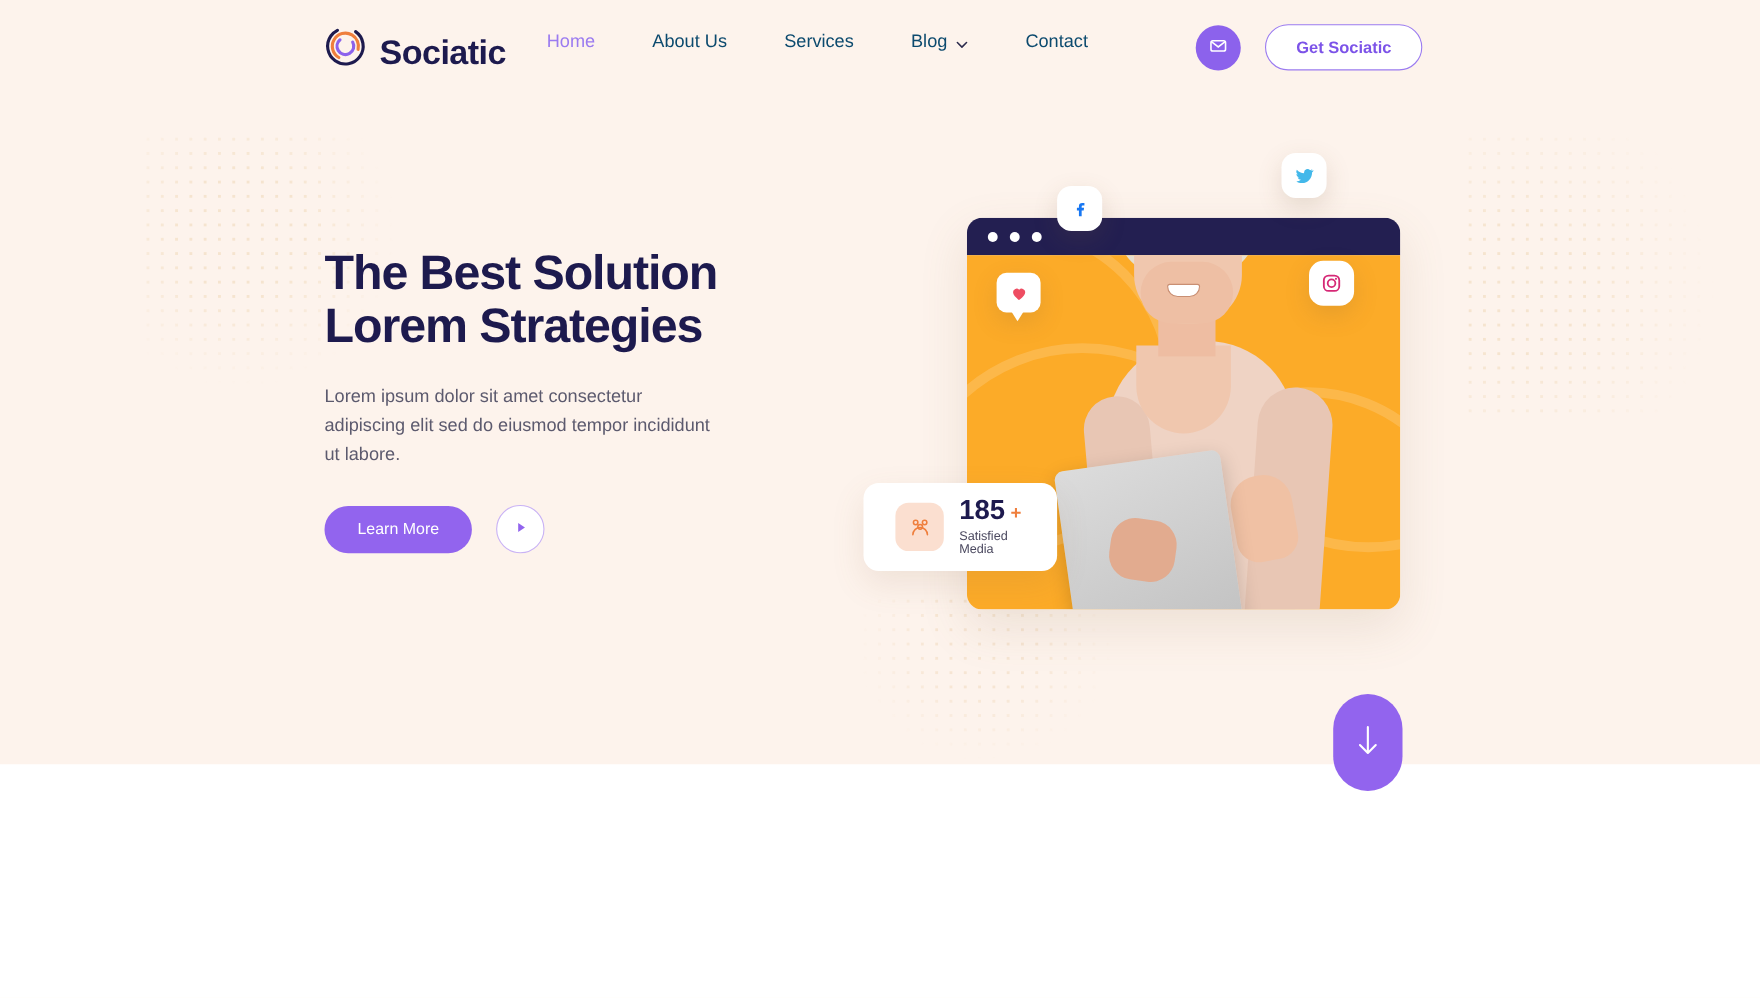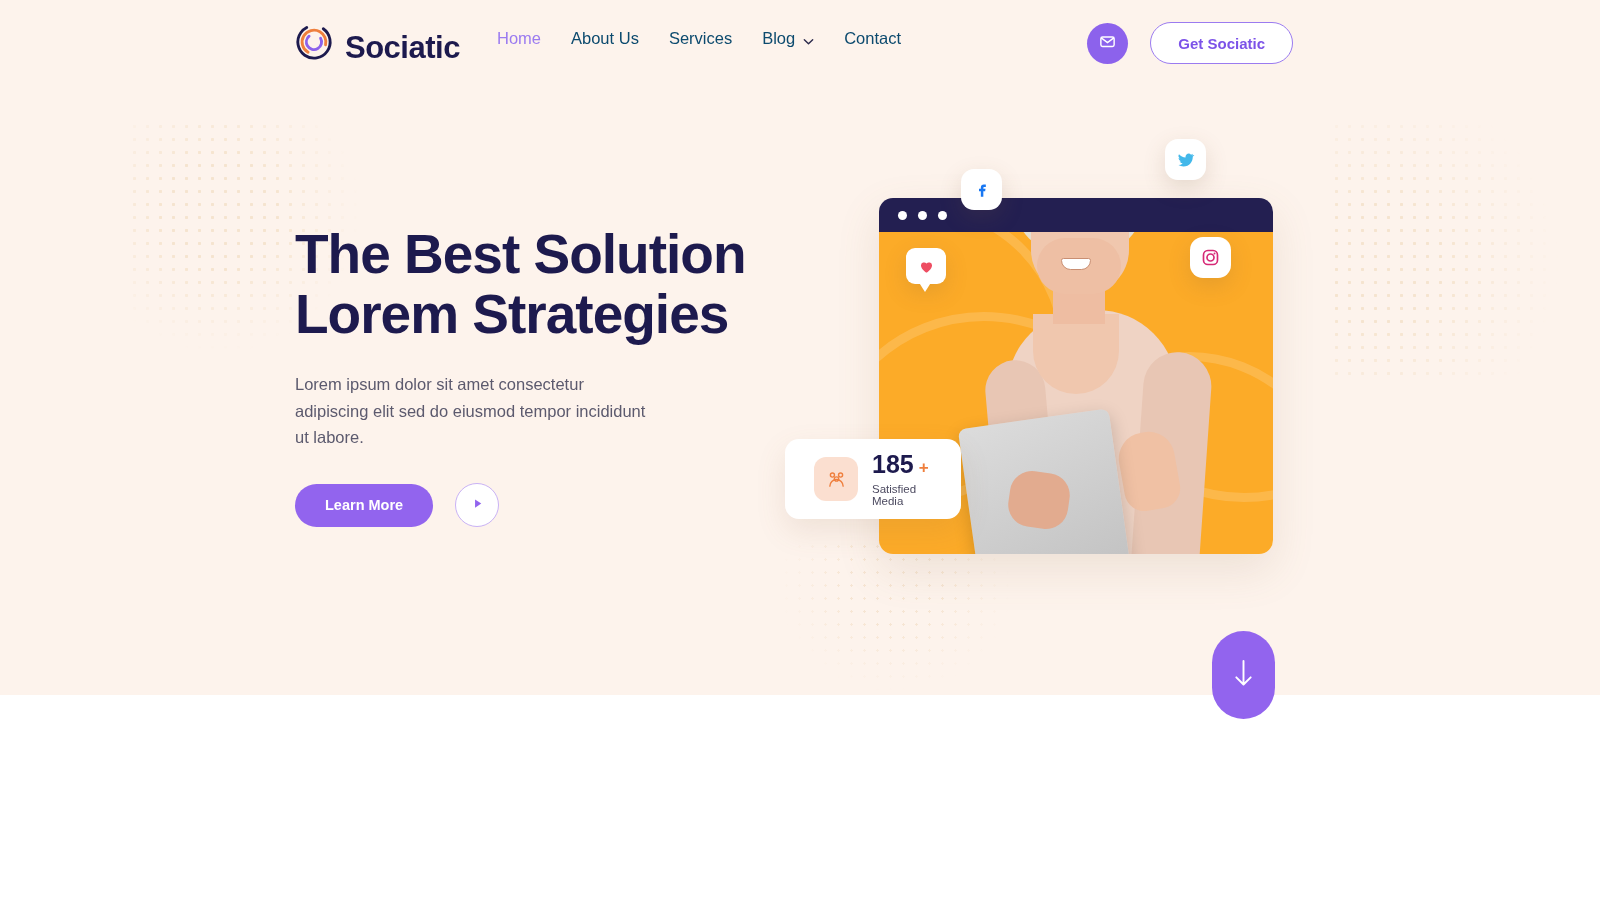--- a/index.html
+++ b/index.html
@@ -44,7 +44,7 @@
   .brand-mark { width:38px; height:38px; position:relative; }
   .brand-name { font-size:31px; font-weight:bold; color:#1d1a4e; letter-spacing:-.5px;margin-top:12px; }
 
-  .nav-links { position:absolute; left:497px; top:29px; display:flex; align-items:center; gap:30px; }
+  .nav-links { position:absolute; left:497px; top:29px; display:flex; align-items:center; gap:52px; }
   .nav-link {
     font-size:16.5px; color:#0c4a6e; text-decoration:none; white-space:nowrap;
     display:flex; align-items:center; gap:7px; cursor:pointer;

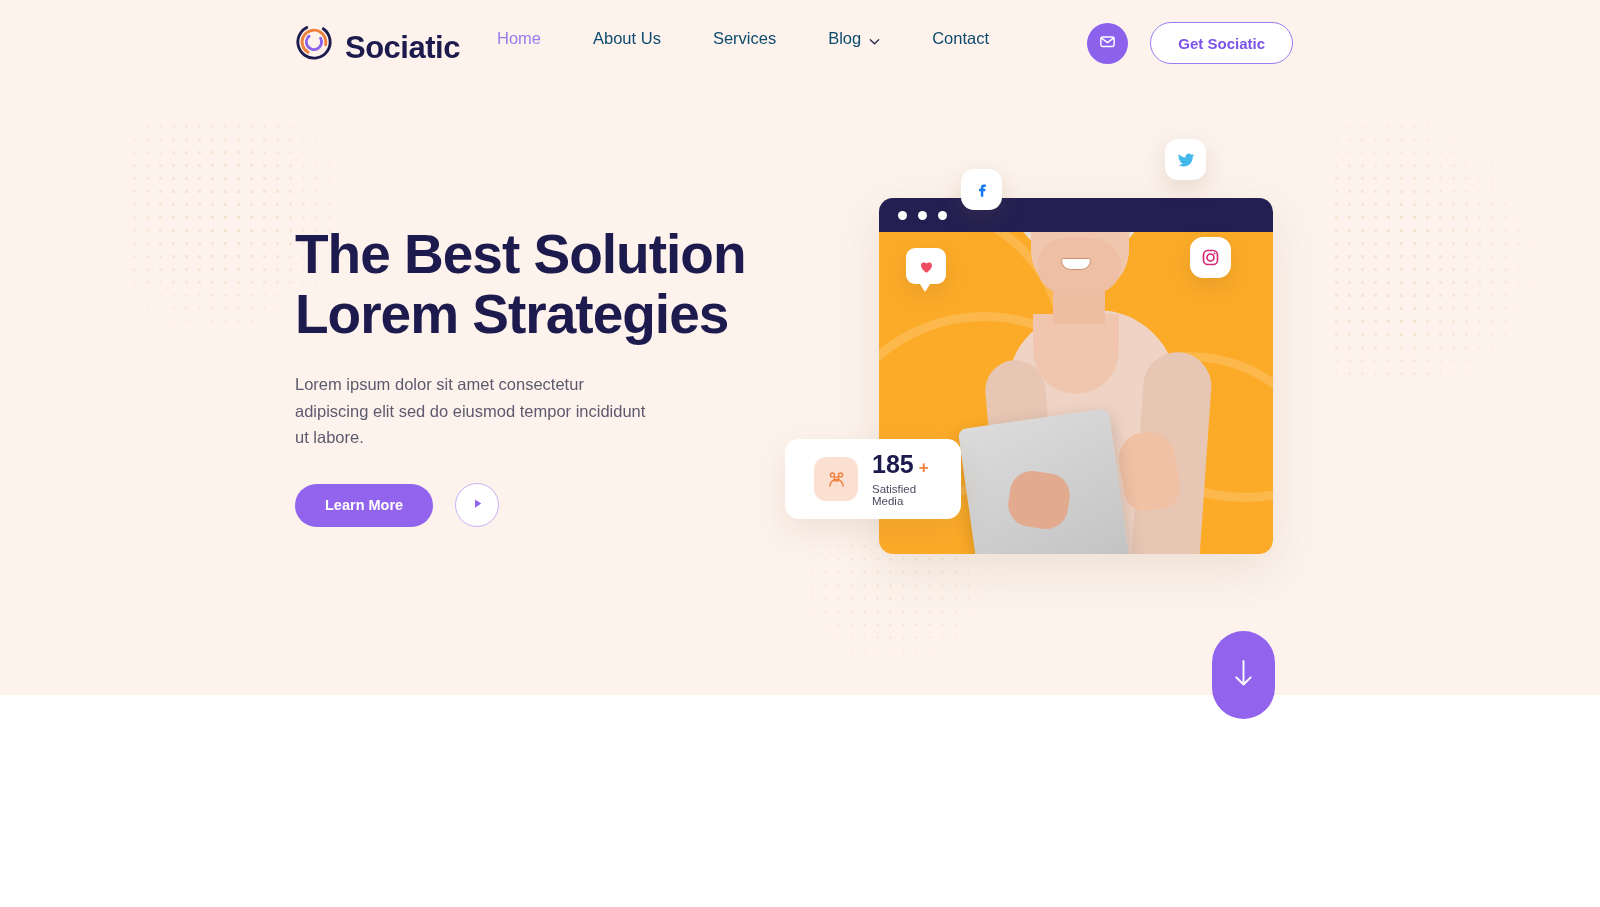--- a/index.html
+++ b/index.html
@@ -67,7 +67,7 @@
   
   .hero-copy { position:absolute; left:295px; top:225px; width:520px; }
   .hero-title {
-    font-size:55px; line-height:1.09; font-weight:bold; color:#1d1a4e; letter-spacing:-1px;
+    font-size:44px; line-height:1.09; font-weight:bold; color:#1d1a4e; letter-spacing:-1px;
   }
   .hero-sub {
     margin-top:26px; font-size:16.5px; line-height:1.62; color:#5c5a6e; max-width:352px;

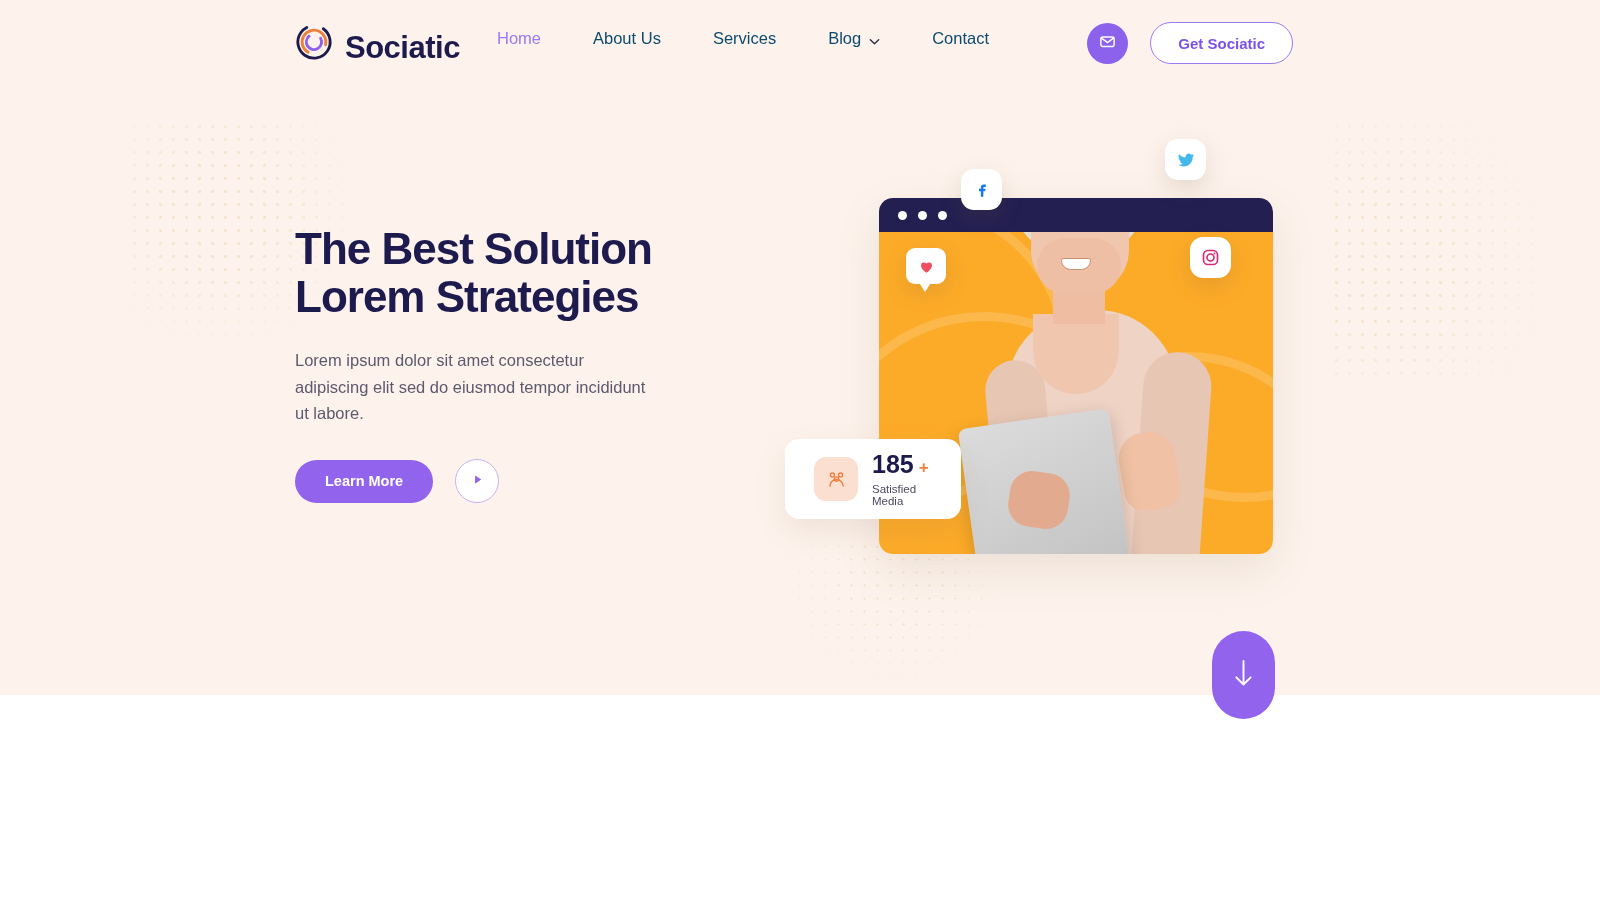--- a/index.html
+++ b/index.html
@@ -75,7 +75,7 @@
   .hero-actions { margin-top:32px; display:flex; align-items:center; gap:22px; }
   .learn-btn {
     height:43px; padding:0 30px; border-radius:22px; background:#9264ee; border:none;
-    color:#fff; font-size:14.5px; font-weight:bold; cursor:pointer;
+    color:#fff; font-size:14.5px; font-weight:normal; cursor:pointer;
     font-family:"Liberation Sans", sans-serif;
   }
   .play-btn {

